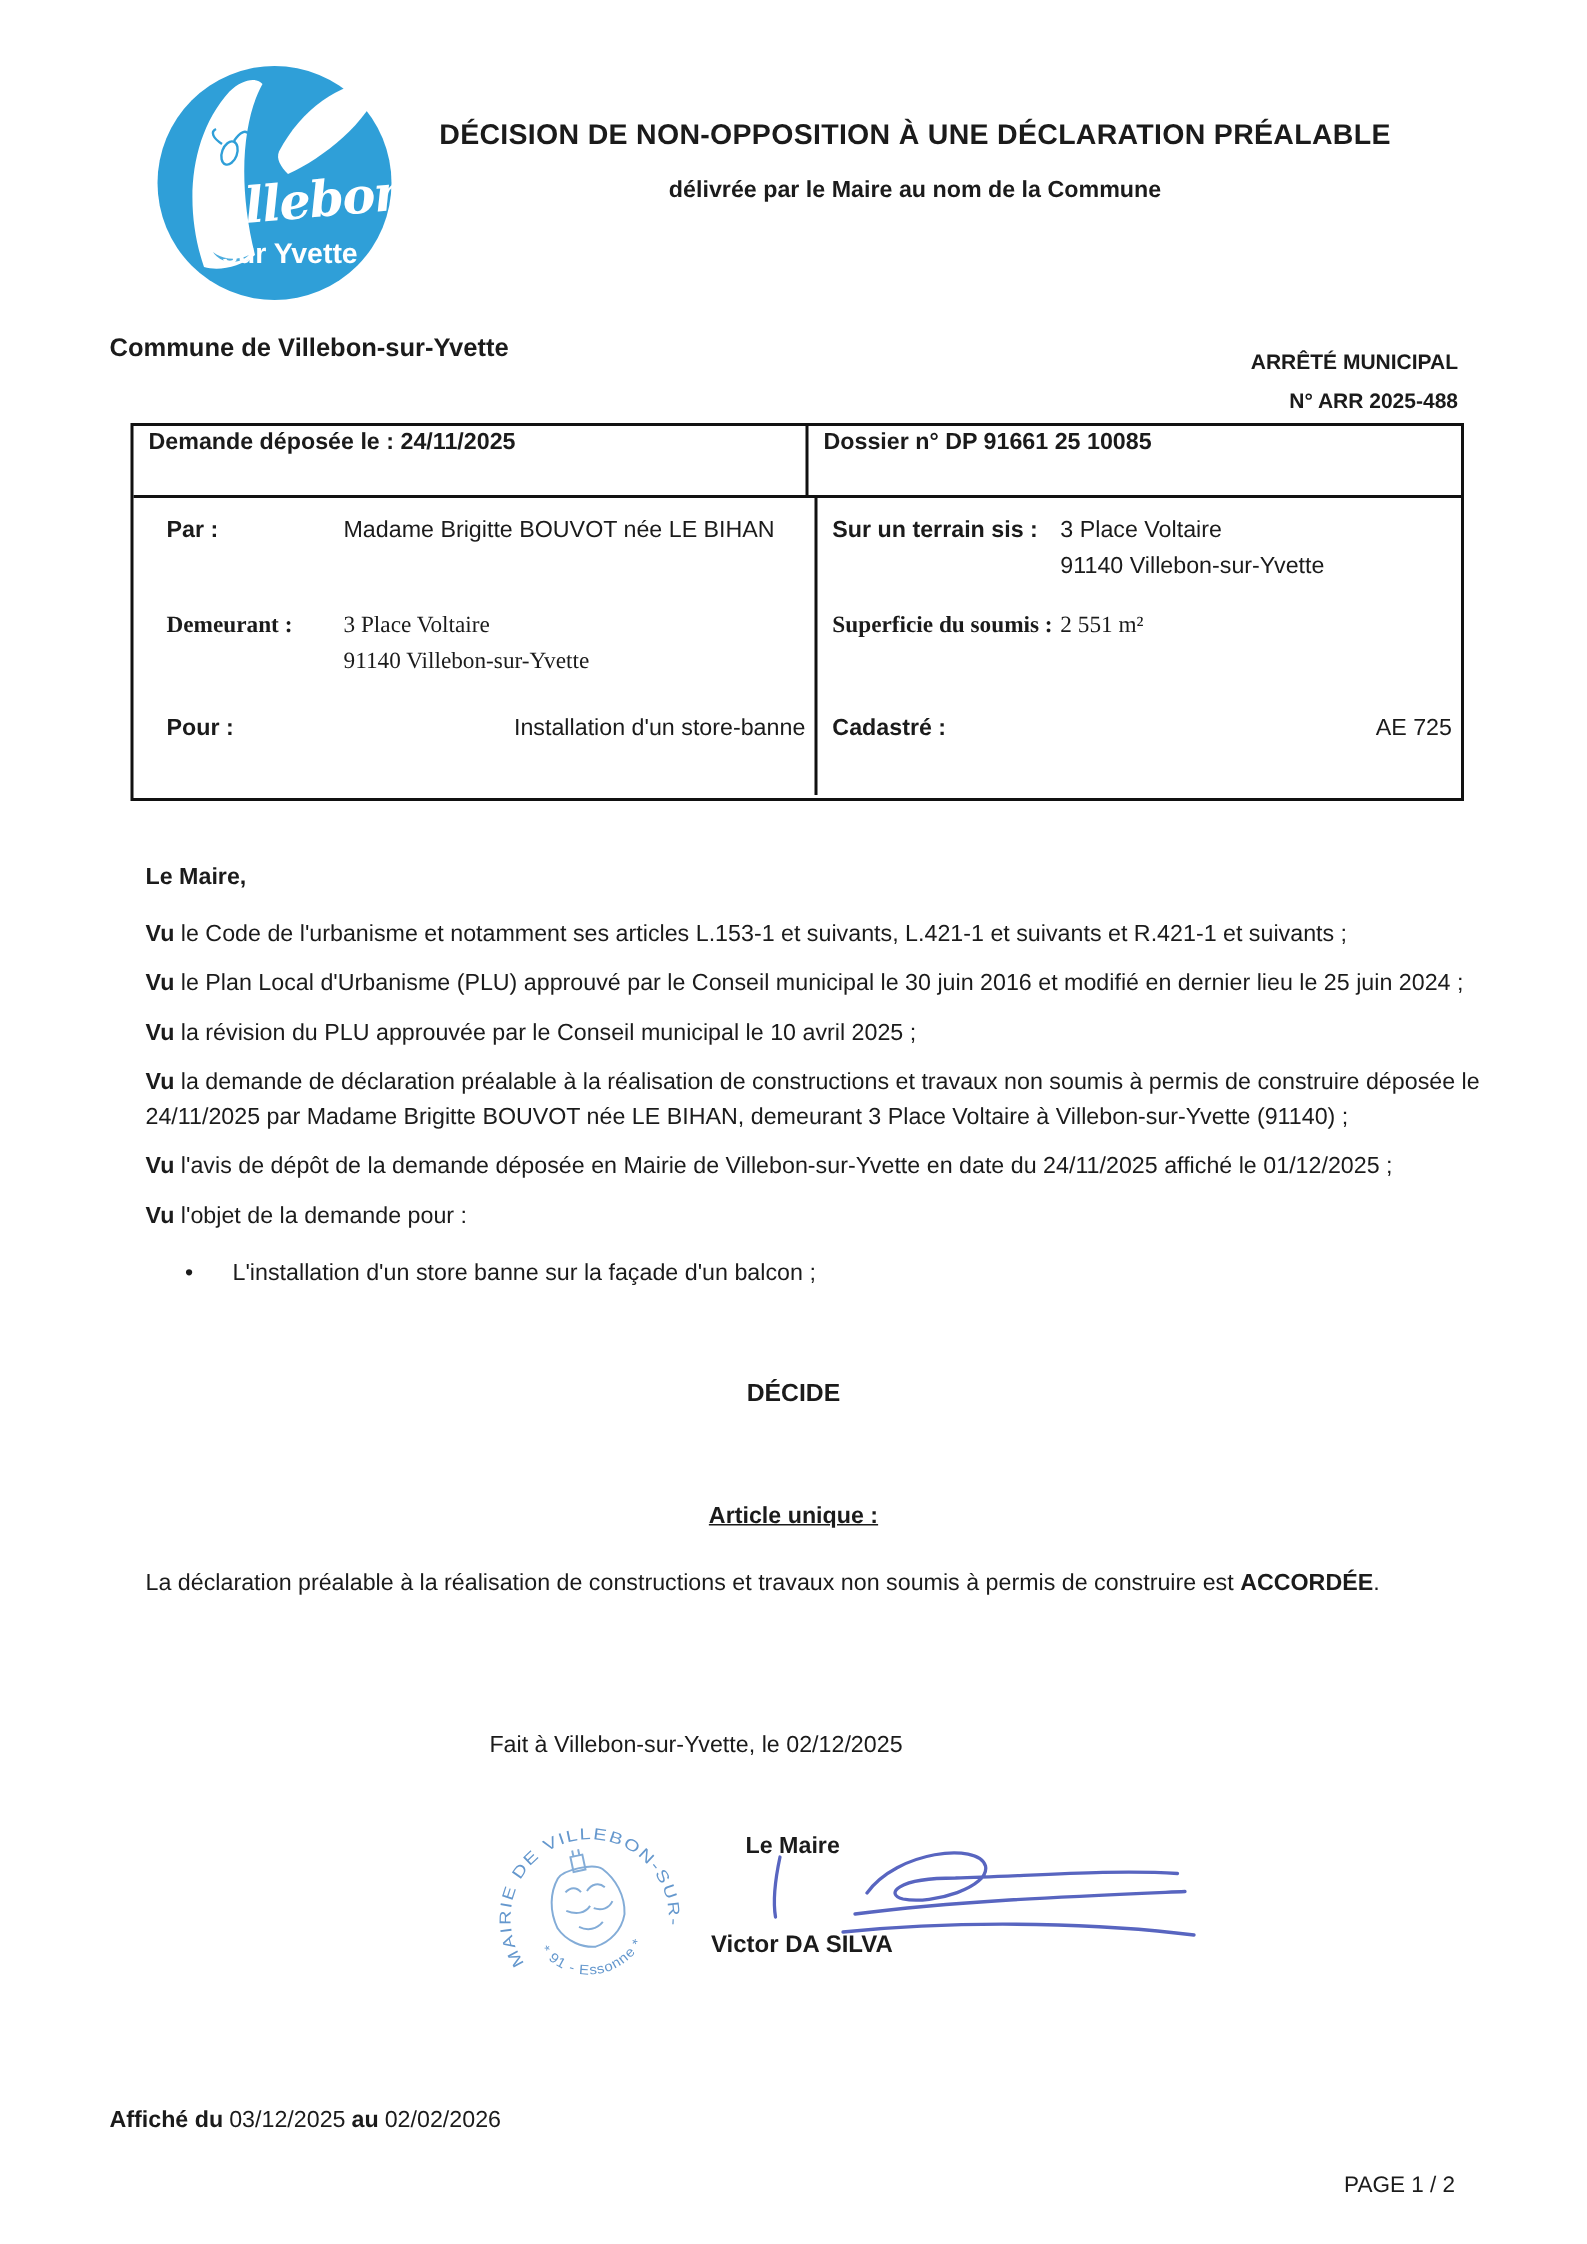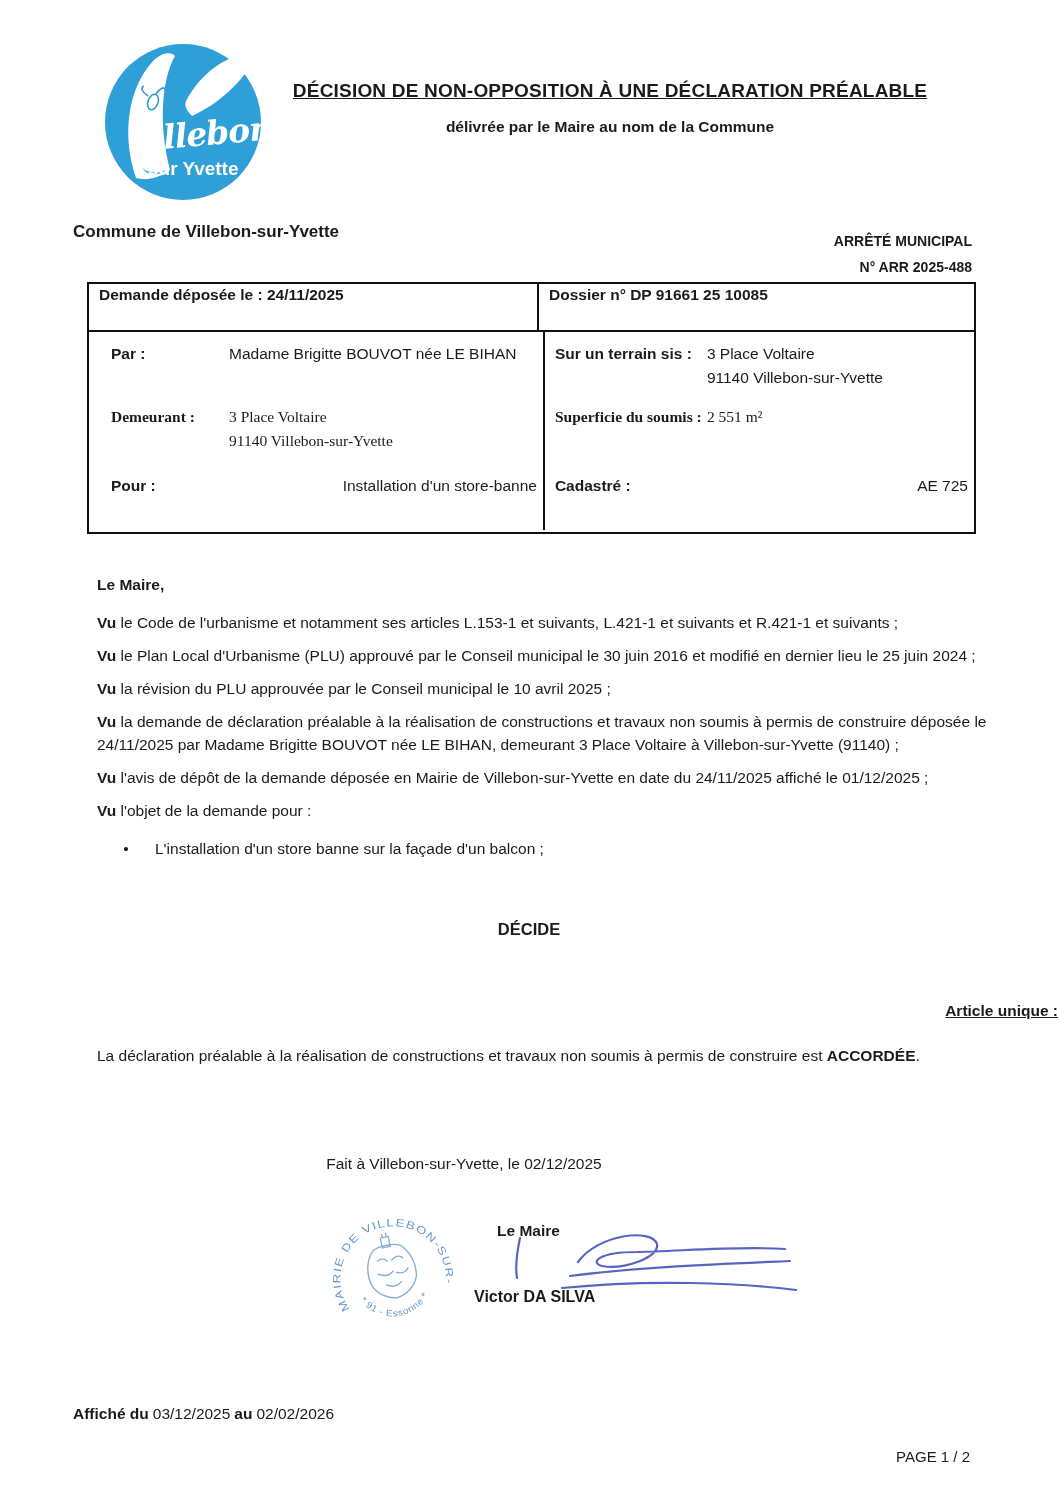--- a/index.html
+++ b/index.html
@@ -11,7 +11,7 @@
   
   .logo{position:absolute;left:98px;top:40px;width:172px;height:166px;}
   .header-text{position:absolute;left:270px;top:80px;width:680px;text-align:center;}
-  .doc-title{font-size:19px;font-weight:bold;letter-spacing:.2px;text-decoration:underline;}
+  .doc-title{font-size:19px;font-weight:bold;letter-spacing:.2px;}
   .doc-subtitle{font-size:15.5px;font-weight:bold;margin-top:16px;}
   .commune{position:absolute;left:73px;top:222px;font-size:17px;font-weight:bold;}
   .arrete{position:absolute;right:86px;top:228px;text-align:right;font-size:14px;font-weight:bold;line-height:26px;}

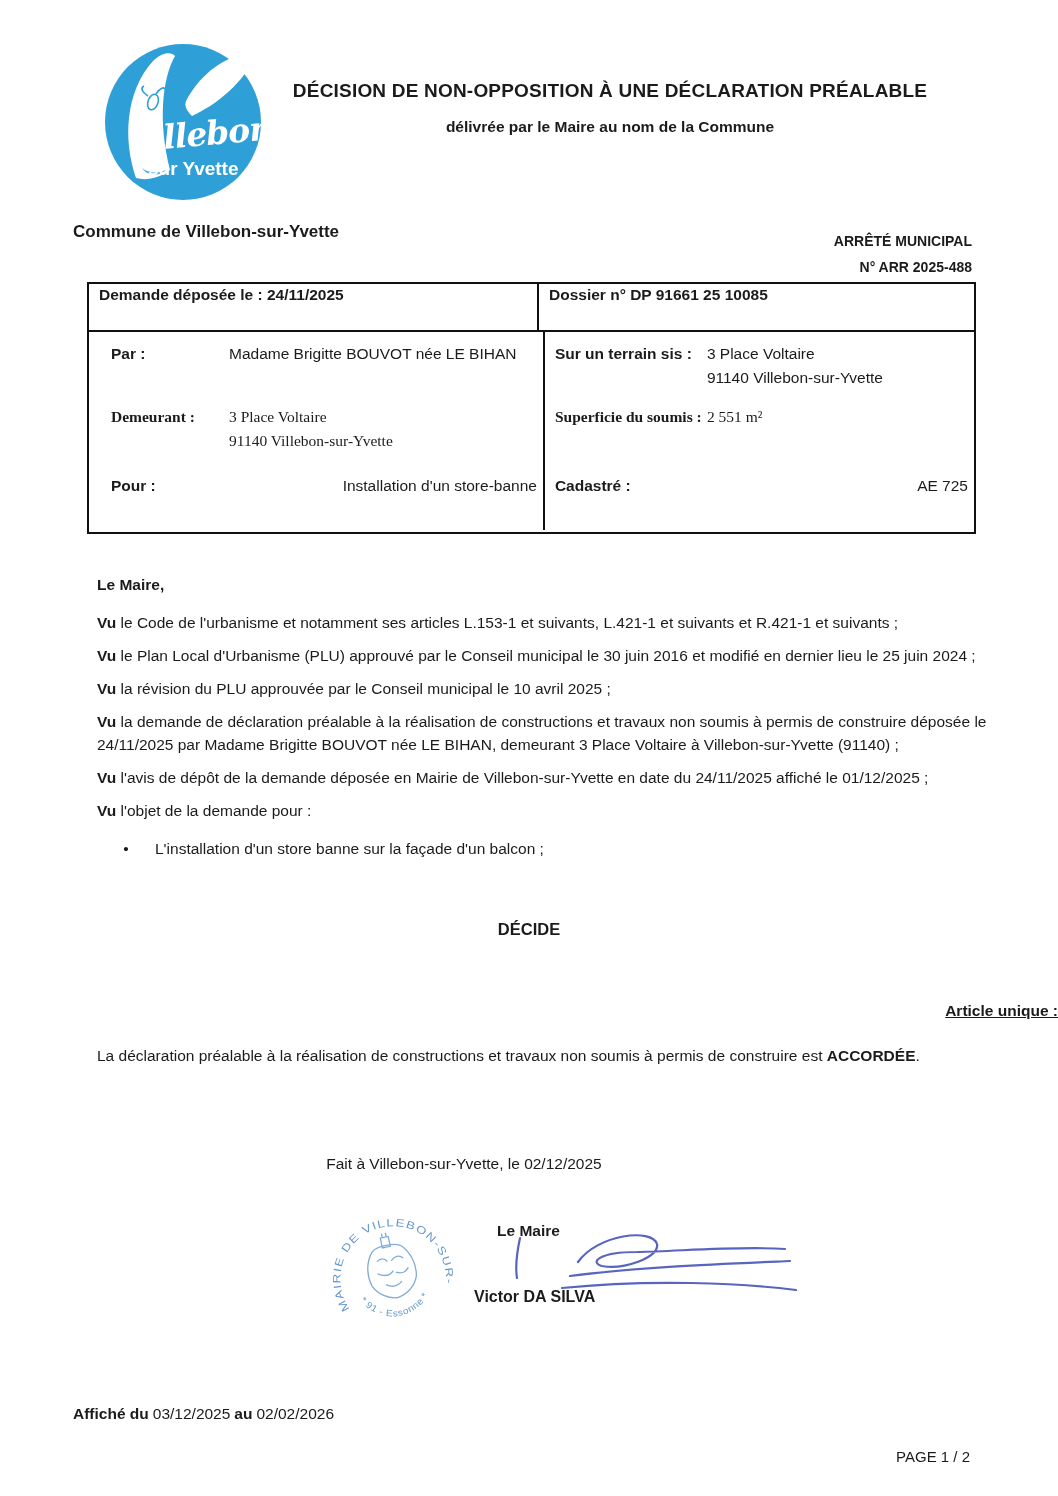--- a/index.html
+++ b/index.html
@@ -34,7 +34,7 @@
   .bullet-row{display:flex;margin-top:15px;}
   .bullet-dot{flex:0 0 58px;text-align:center;}
   .decide{position:absolute;left:0;top:920px;width:1058px;text-align:center;font-size:16.5px;font-weight:bold;}
-  .article-h{position:absolute;left:0;top:1002px;width:1058px;text-align:right;font-size:15.5px;font-weight:bold;text-decoration:underline;}
+  .article-h{position:absolute;left:0;top:1002px;width:1058px;text-align:center;font-size:15.5px;font-weight:bold;text-decoration:underline;}
   .article-p{position:absolute;left:97px;top:1044px;width:880px;font-size:15.5px;line-height:23px;}
   .fait{position:absolute;left:0;top:1155px;width:928px;text-align:center;font-size:15.5px;}
   

